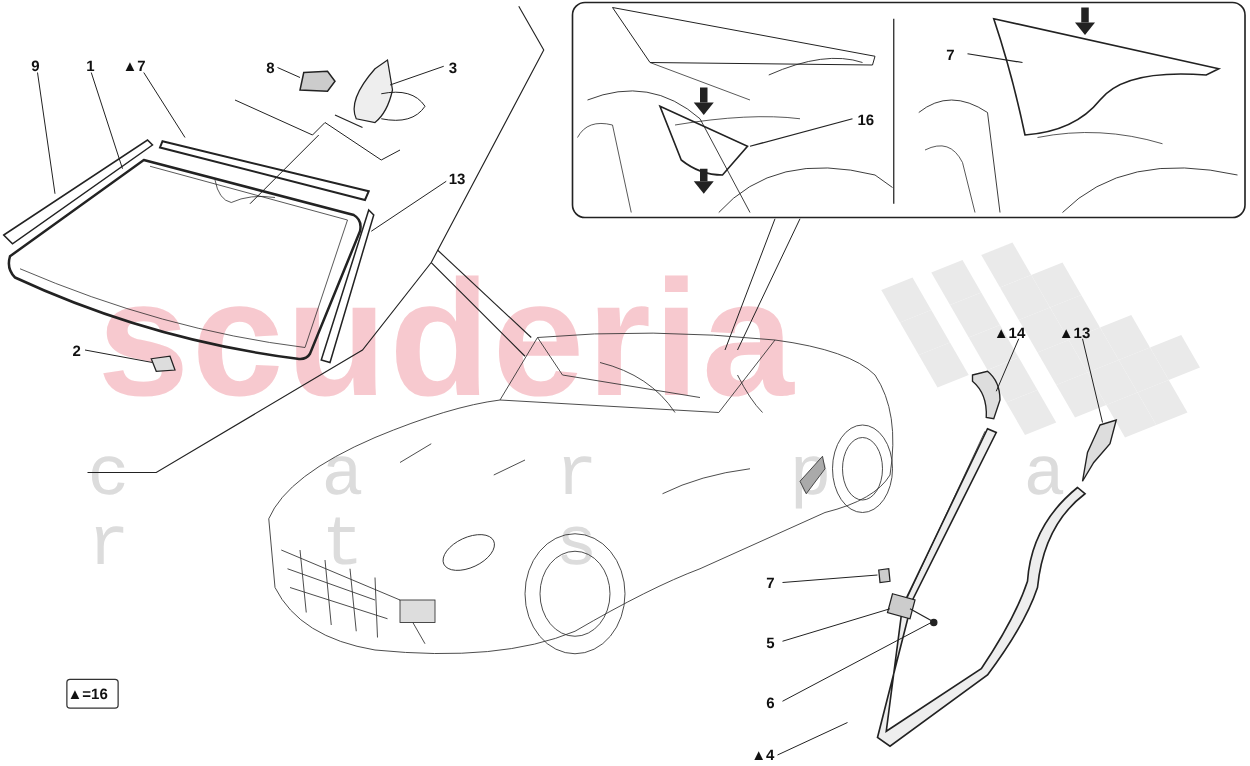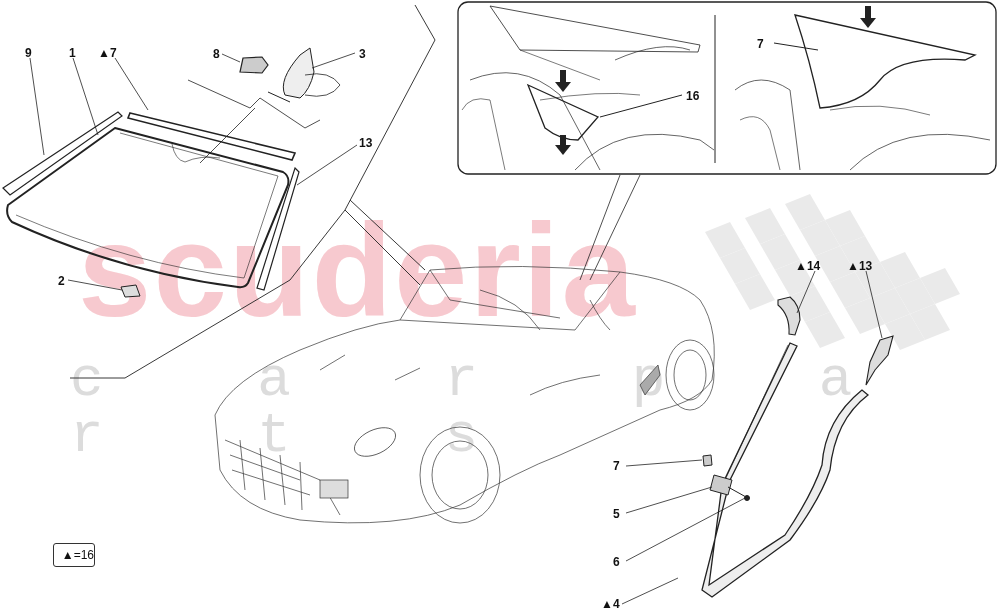--- a/index.html
+++ b/index.html
@@ -8,7 +8,7 @@
   .callout{position:absolute;font-family:"Liberation Sans",sans-serif;font-weight:bold;font-size:12px;color:#111;line-height:12px;white-space:nowrap;}
   .wm-big{position:absolute;left:78px;top:205px;font-family:"Liberation Sans",sans-serif;font-weight:bold;font-size:132px;letter-spacing:2px;color:#f5b8bf;opacity:.75;line-height:1;}
   .wm-small{position:absolute;left:70px;top:352px;font-family:Liberation Mono, monospace;font-size:56px;letter-spacing:60px;color:#dcdcdc;line-height:1;}
-  .legend-box{position:absolute;left:53px;top:543px;width:42px;height:24px;border:1.4px solid #333;border-radius:3px;box-sizing:border-box;display:flex;align-items:center;justify-content:flex-end;font-family:"Liberation Sans",sans-serif;font-weight:normal;font-size:12px;color:#111;}
+  .legend-box{position:absolute;left:53px;top:543px;width:42px;height:24px;border:1.4px solid #333;border-radius:3px;box-sizing:border-box;display:flex;align-items:center;justify-content:flex-start;font-family:"Liberation Sans",sans-serif;font-weight:bold;font-size:12px;color:#111;}
   svg{position:absolute;left:0;top:0;}
 </style>
 </head>

